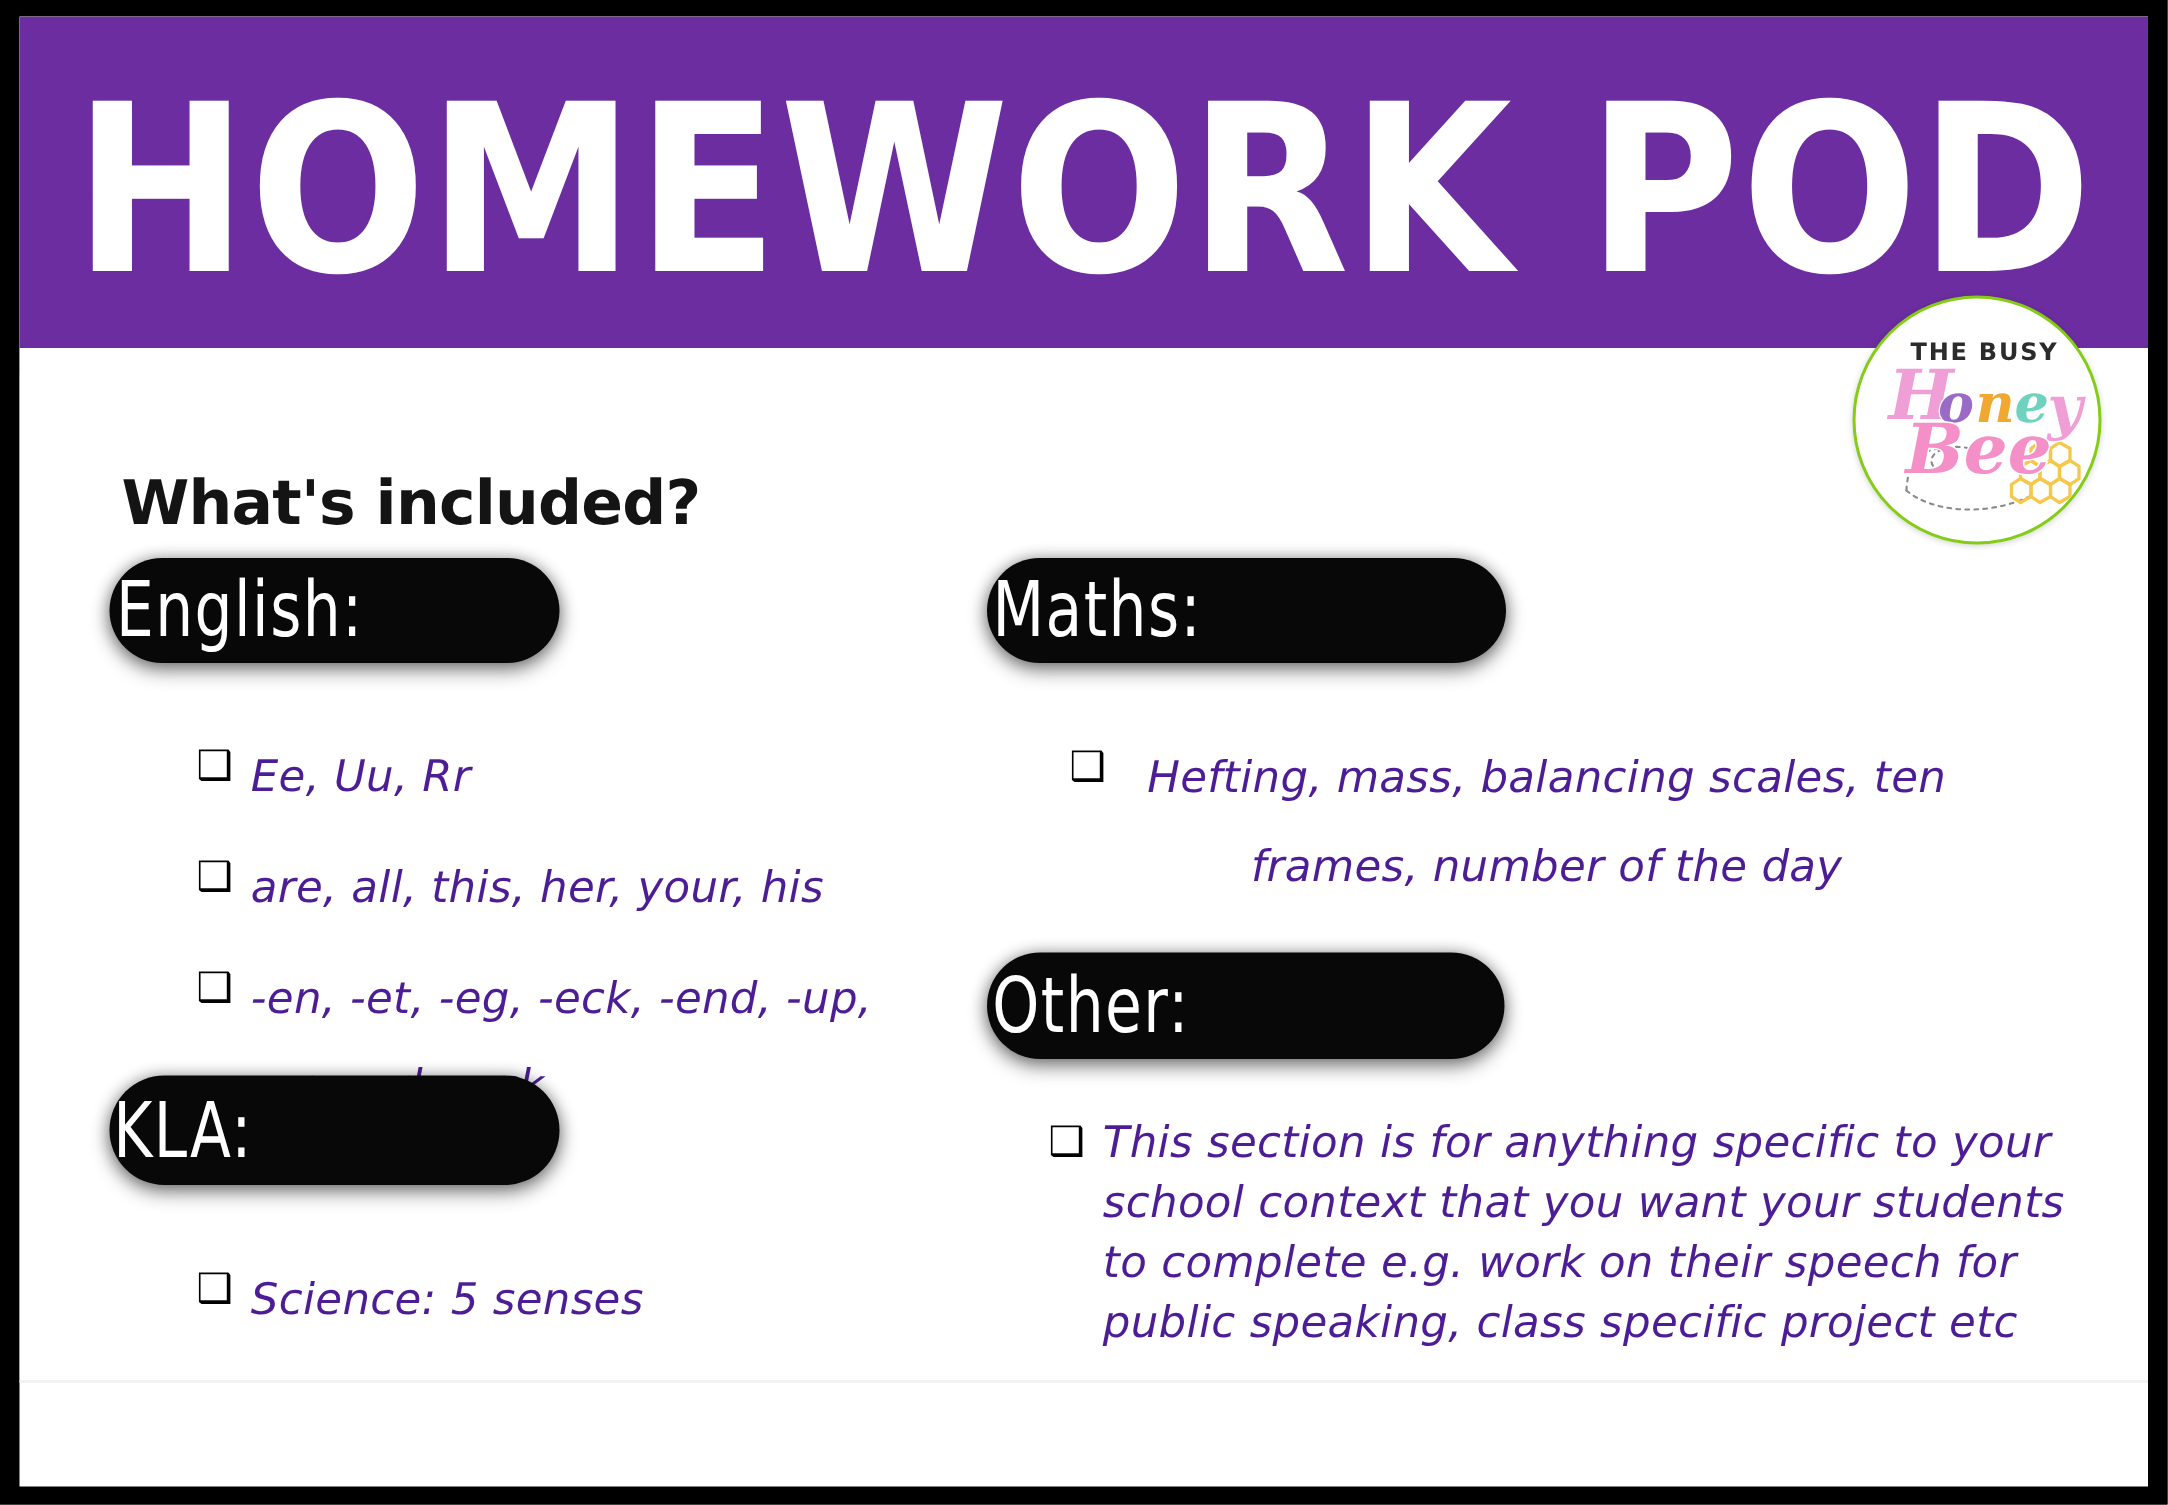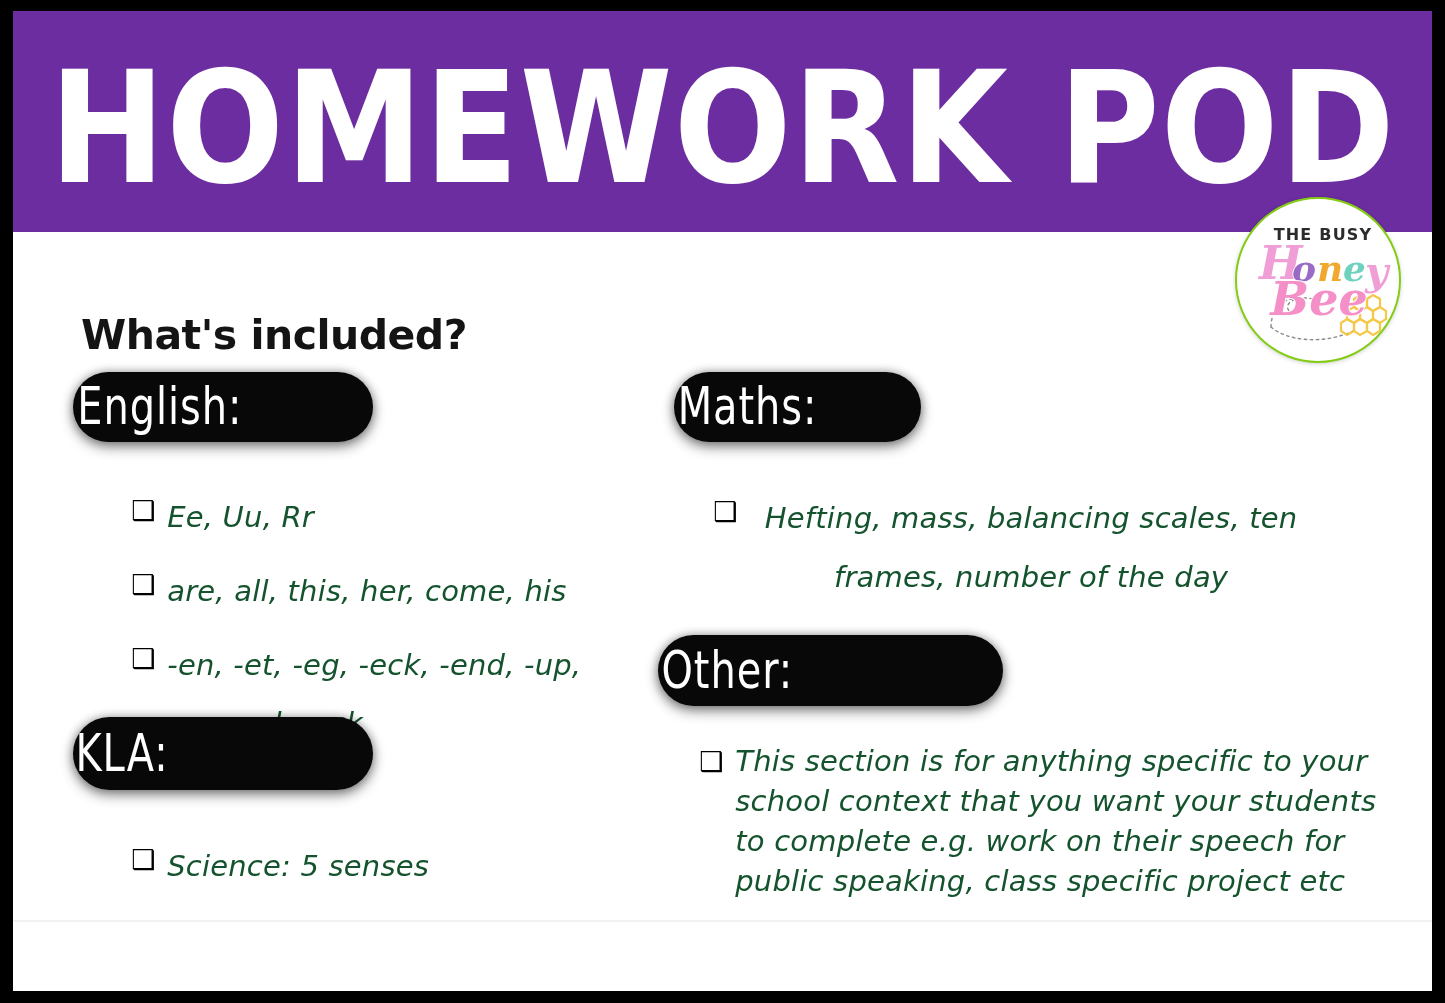--- a/index.html
+++ b/index.html
@@ -113,7 +113,7 @@
 
   #pill-english { left: 60px;  top: 361px; width: 300px; height: 70px; }
   #pill-kla     { left: 60px;  top: 706px; width: 300px; height: 73px; }
-  #pill-maths   { left: 645px; top: 361px; width: 247px; height: 70px; margin-left: 16px; }
+  #pill-maths   { left: 645px; top: 361px; width: 346px; height: 70px; }
   #pill-other   { left: 645px; top: 624px; width: 345px; height: 71px; }
 
   

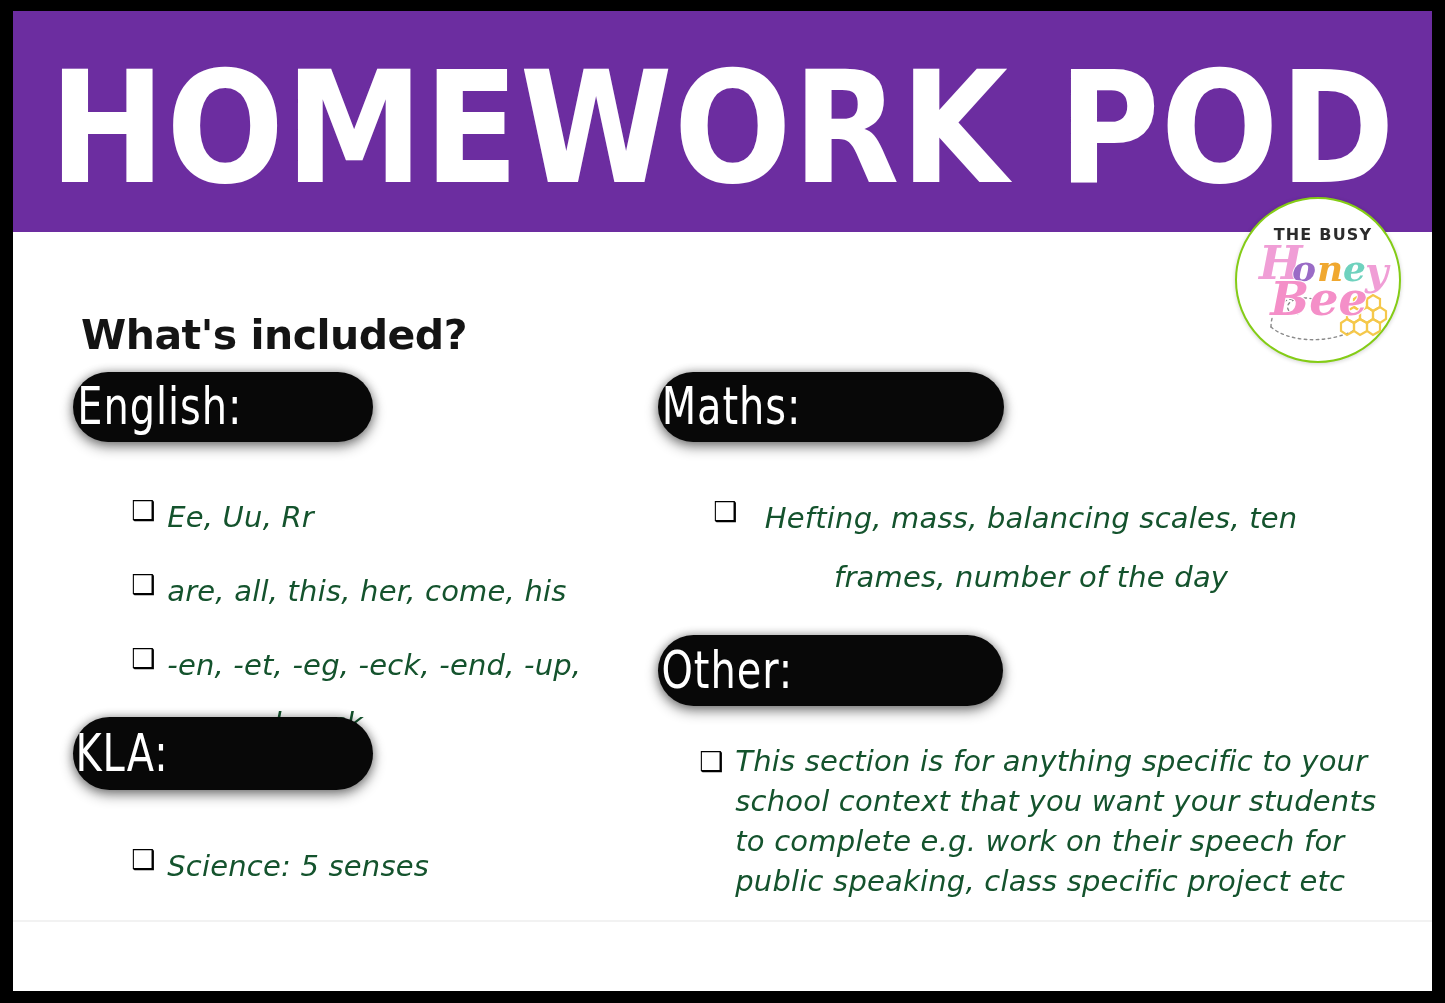--- a/index.html
+++ b/index.html
@@ -147,7 +147,7 @@
     font-family: "DejaVu Sans", sans-serif;
     font-size: 29px;
     line-height: 58px;
-    color: #14532d;
+    color: #4c1d95;
     font-style: italic;
     letter-spacing: 0.2px;
   }

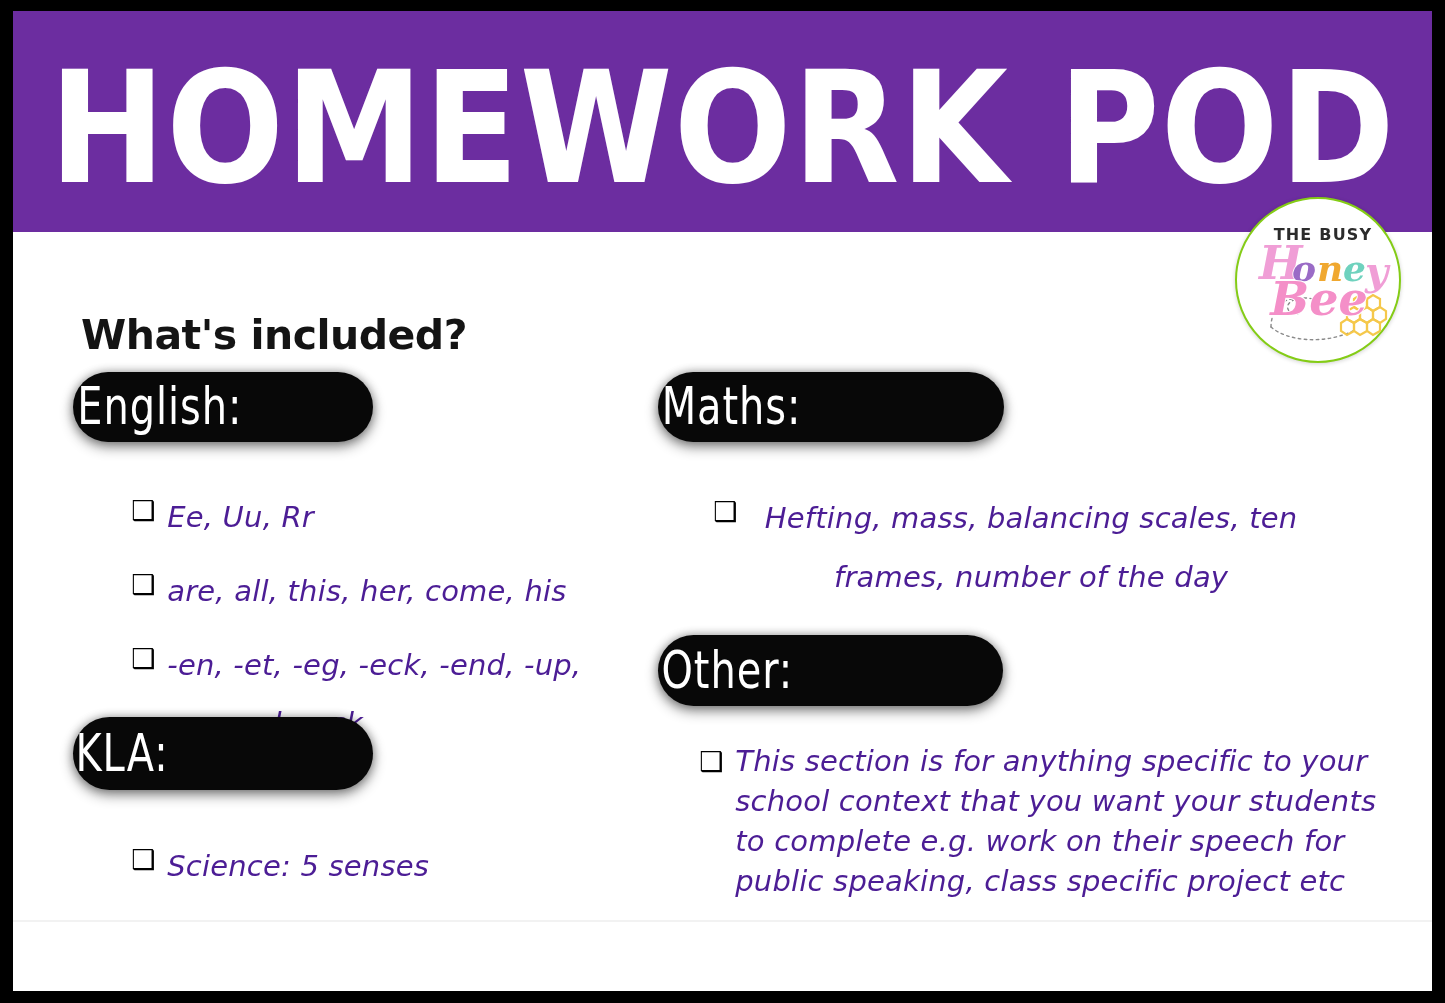--- a/index.html
+++ b/index.html
@@ -209,7 +209,7 @@
     </div>
     <div class="check-row">
       <span class="checkbox">❑</span>
-      <span class="check-text">are, all, this, her, come, his</span>
+      <span class="check-text">are, all, this, her, your, his</span>
     </div>
     <div class="check-row">
       <span class="checkbox">❑</span>

